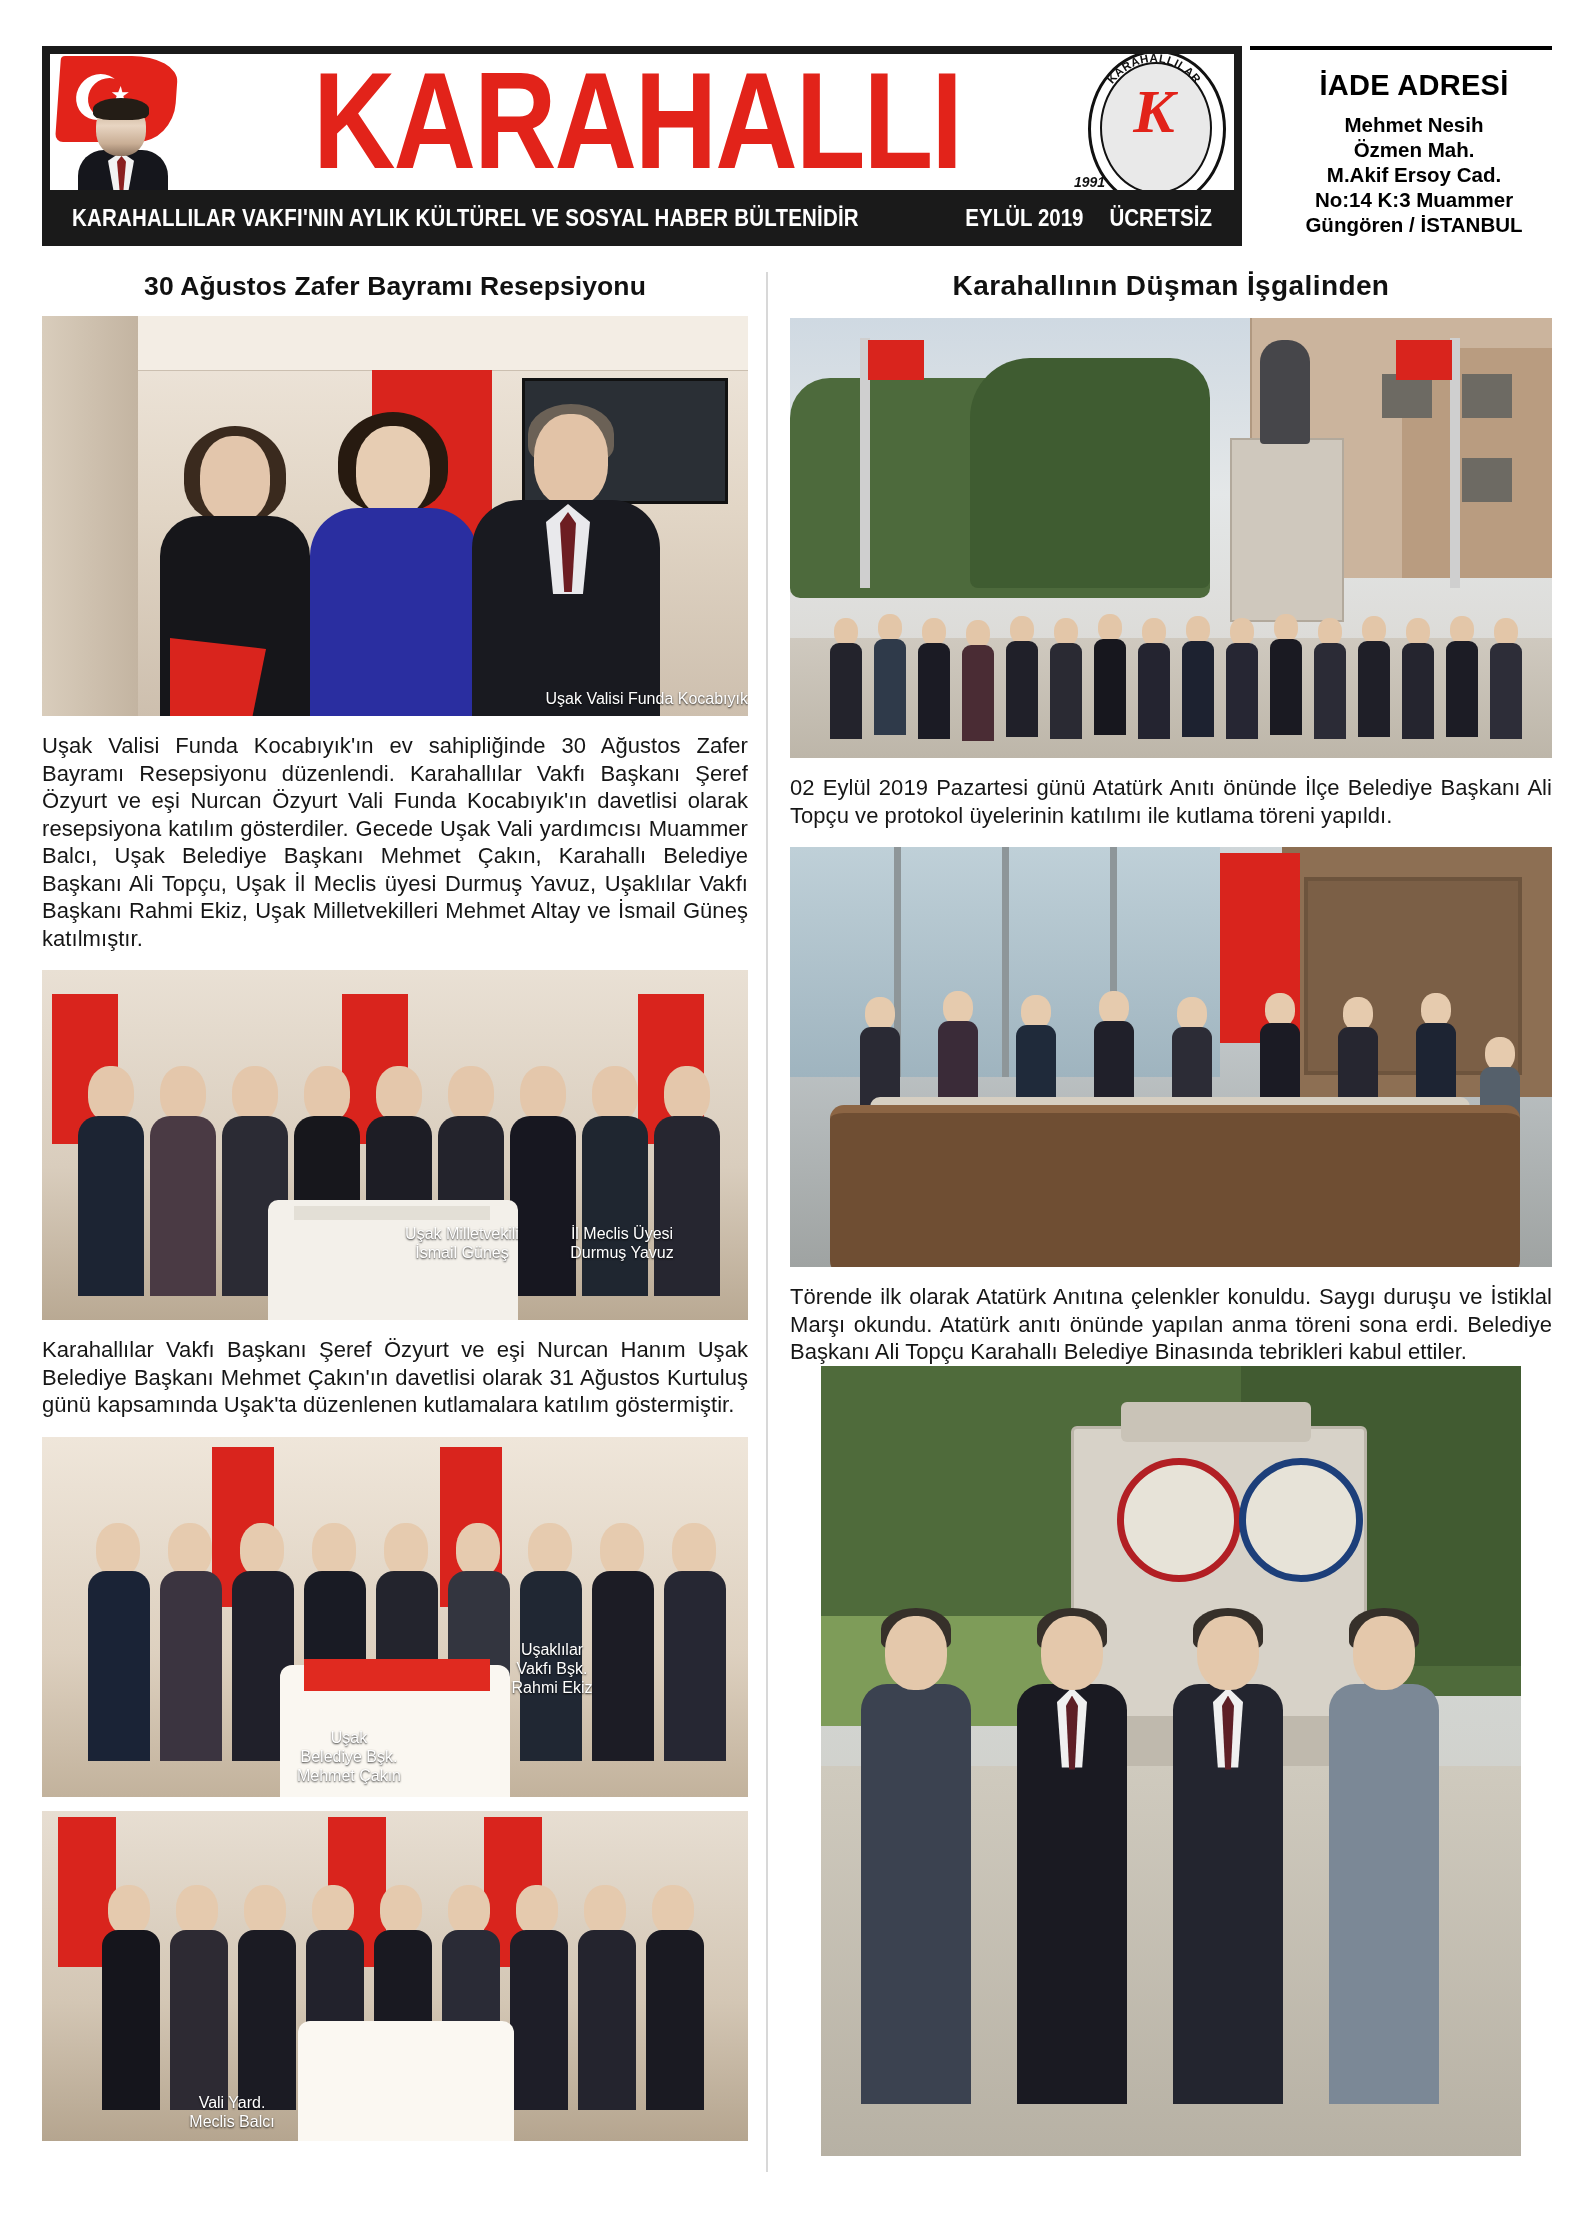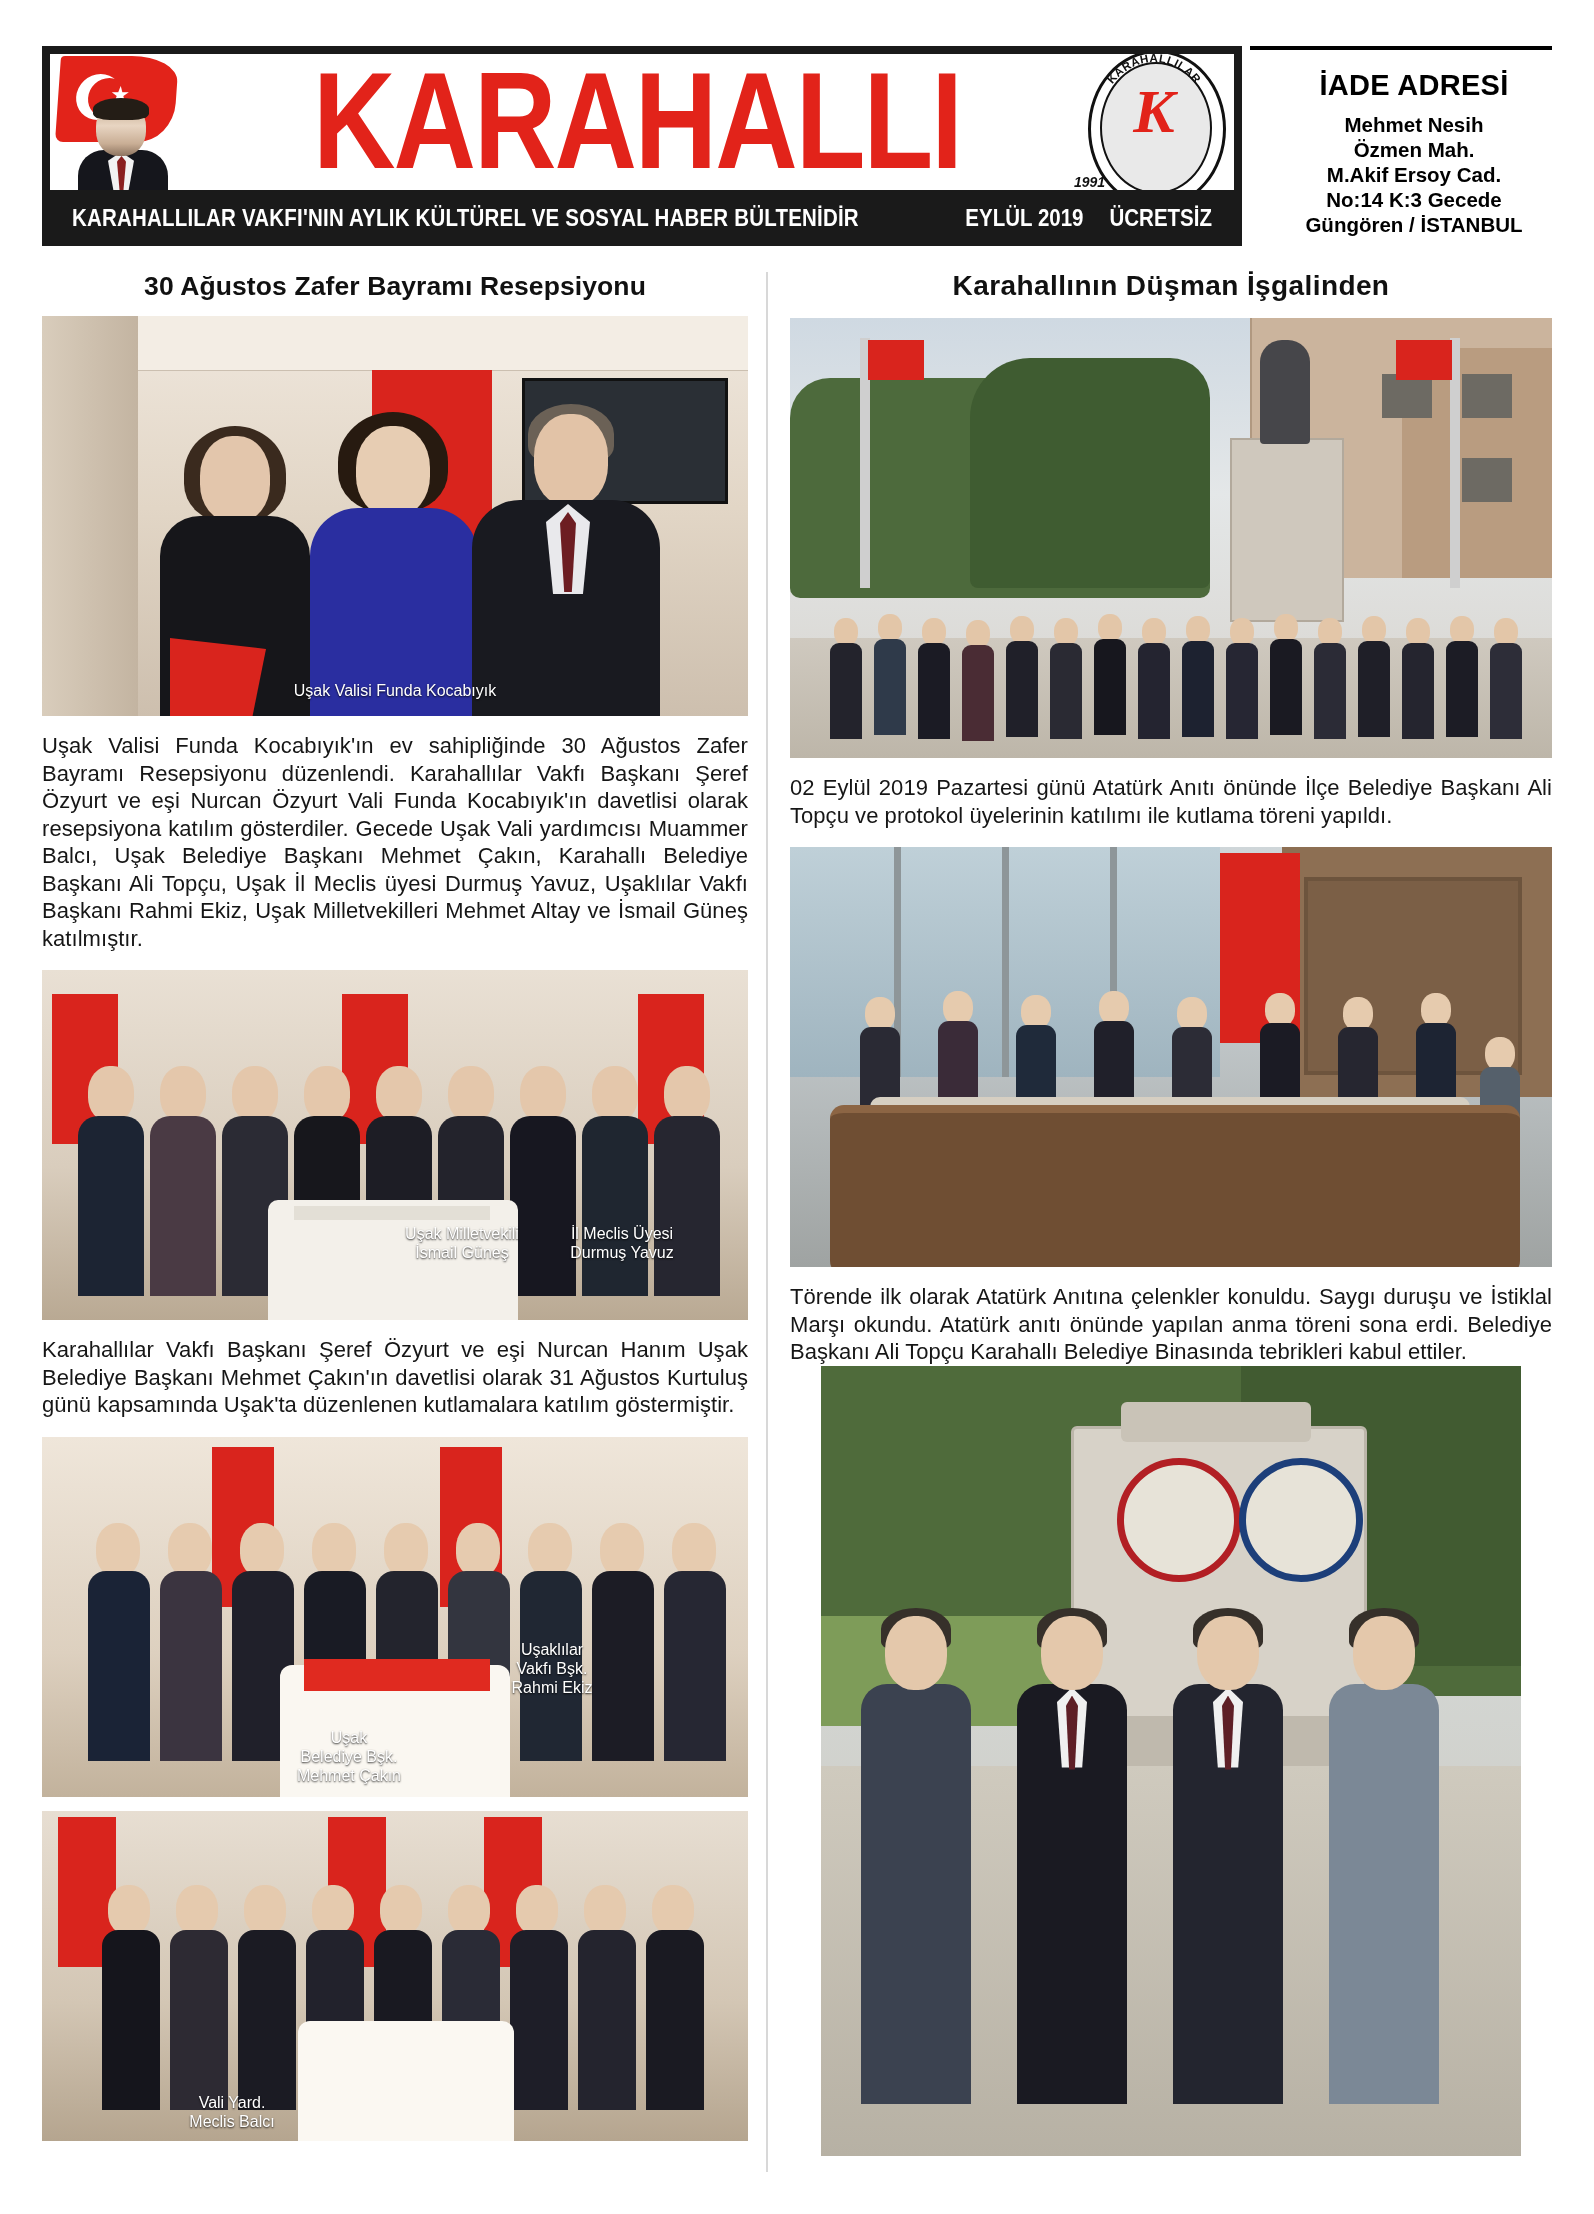--- a/index.html
+++ b/index.html
@@ -317,7 +317,7 @@
       <p>Mehmet Nesih</p>
       <p>Özmen Mah.</p>
       <p>M.Akif Ersoy Cad.</p>
-      <p>No:14 K:3 Gecede</p>
+      <p>No:14 K:3 Muammer</p>
       <p>Güngören / İSTANBUL</p>
     </div>
   </div>

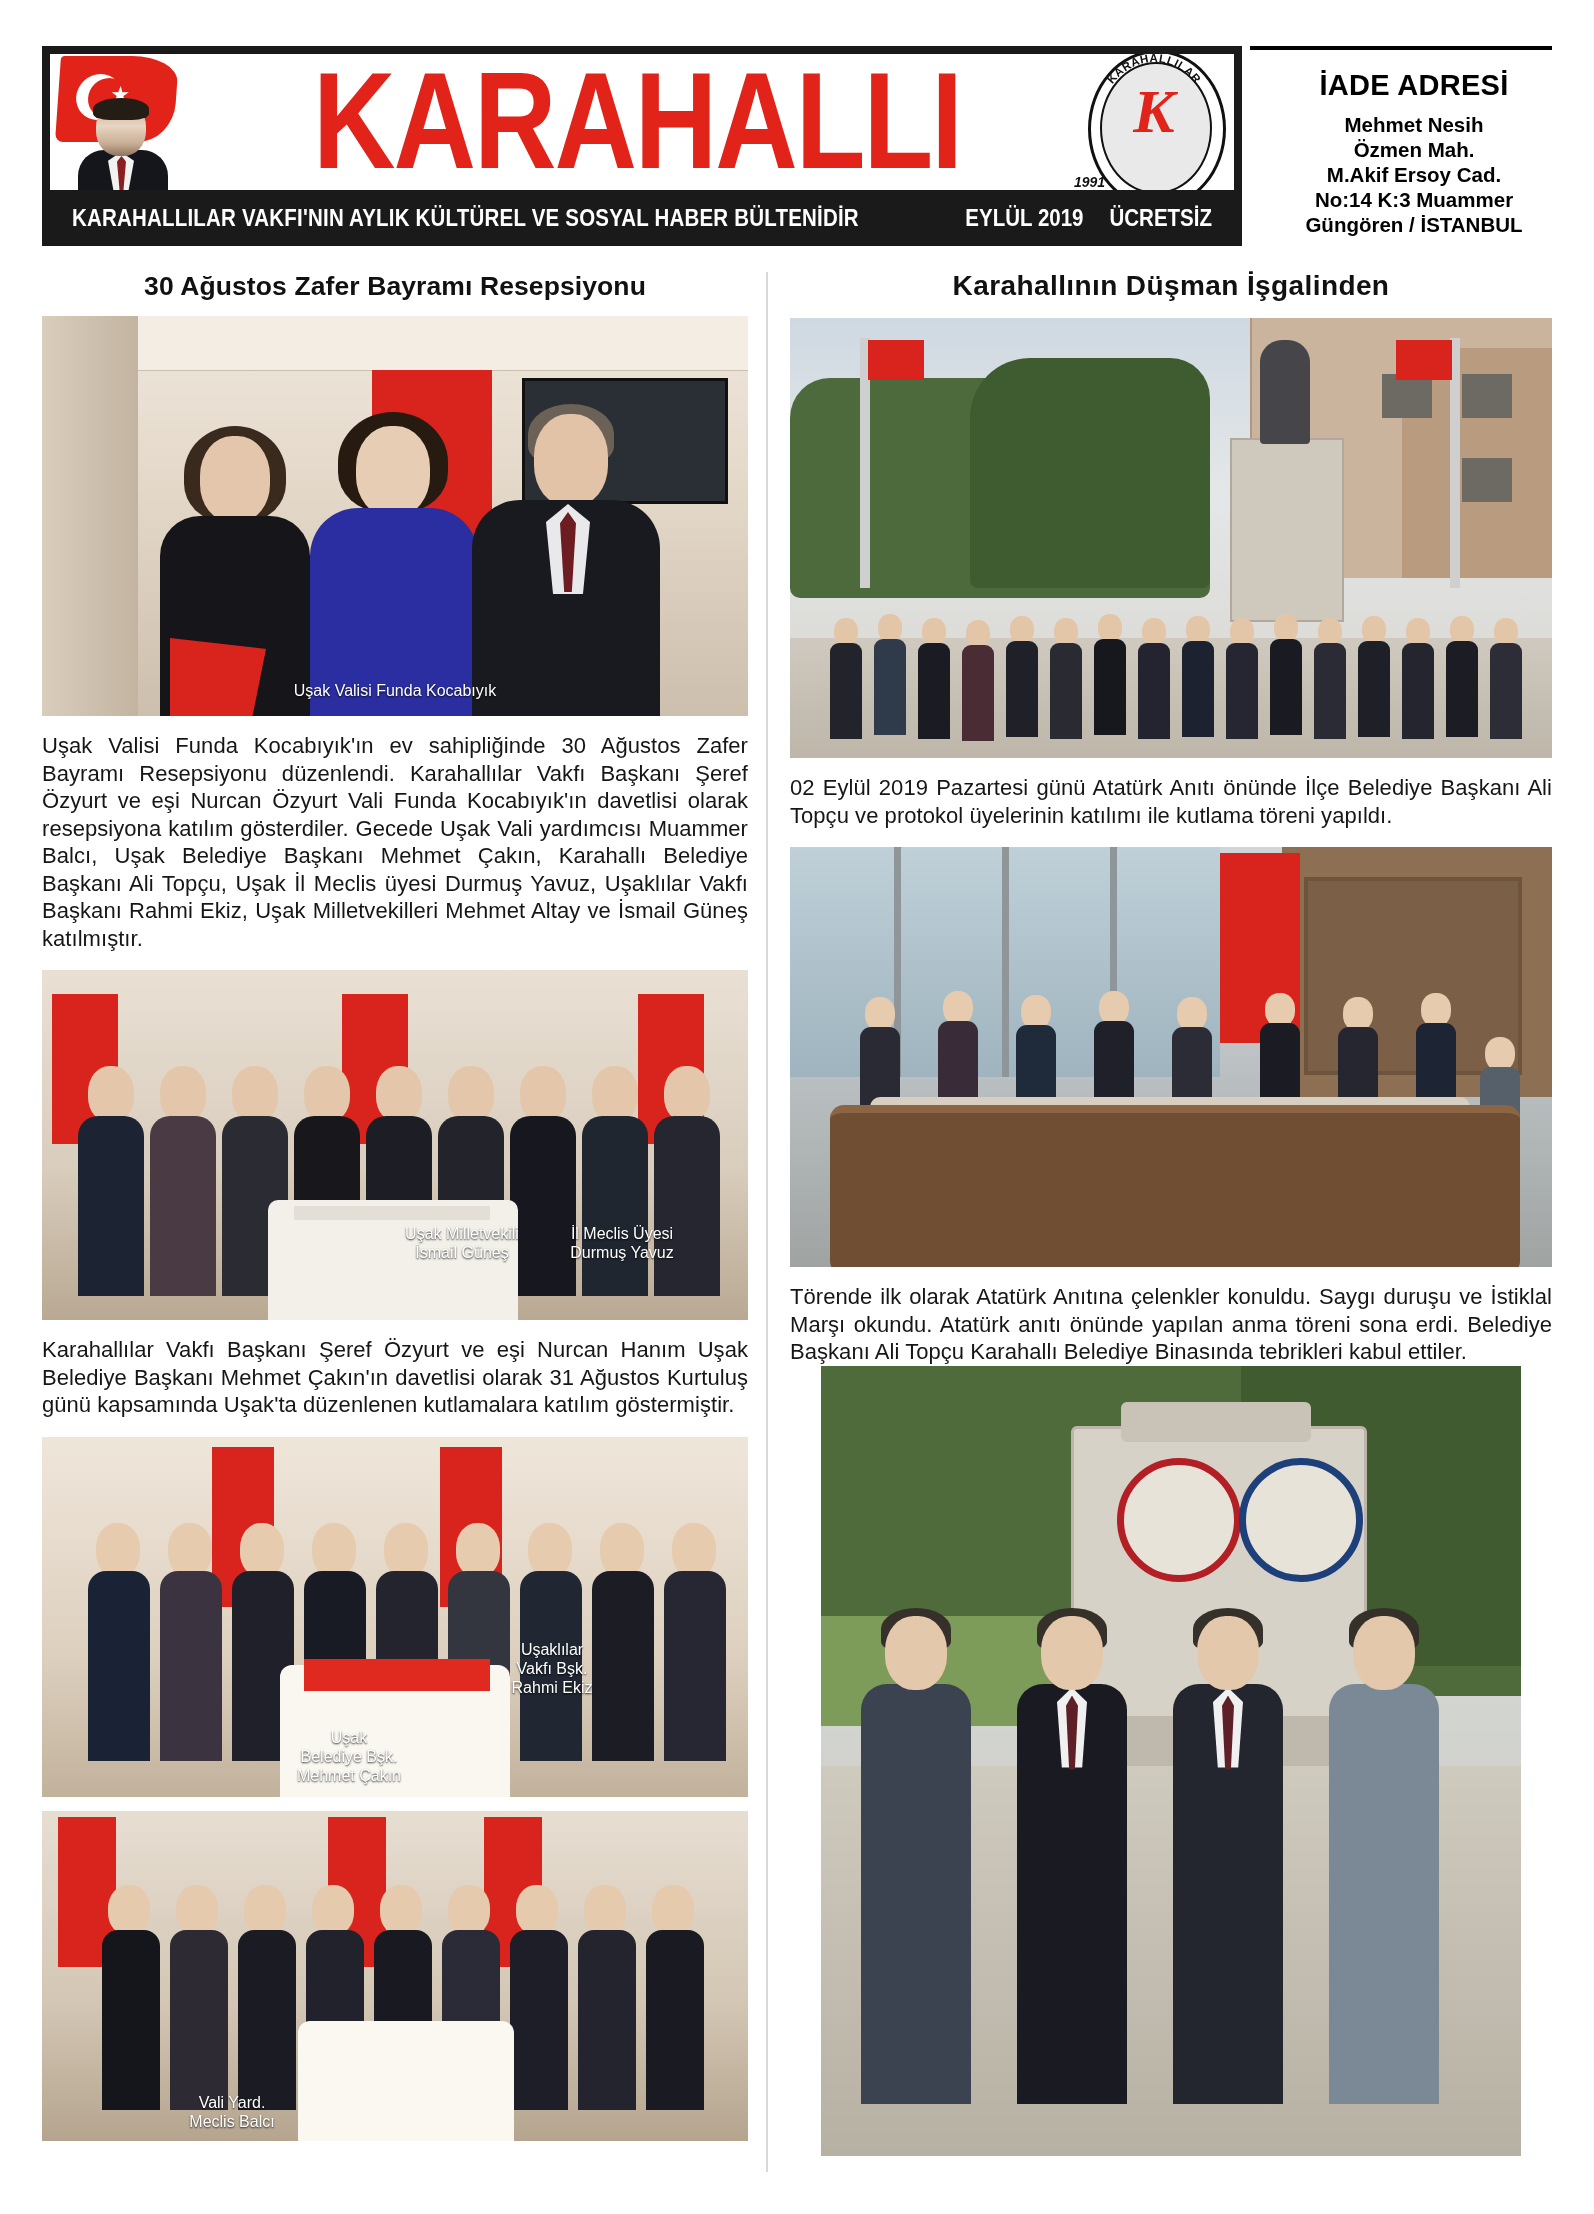--- a/index.html
+++ b/index.html
@@ -353,7 +353,7 @@
           <div class="ti"></div>
         </div>
       <div class="tflag"></div>
-      <div class="cap" style="left:0;right:0;bottom:16px;">Uşak Valisi Funda Kocabıyık</div>
+      <div class="cap" style="left:0;right:0;bottom:8px;text-align:right;">Uşak Valisi Funda Kocabıyık</div>
     </div>
 
     <p class="body">Uşak Valisi Funda Kocabıyık'ın ev sahipliğinde 30 Ağustos Zafer Bayramı Resepsiyonu düzenlendi. Karahallılar Vakfı Başkanı Şeref Özyurt ve eşi Nurcan Özyurt Vali Funda Kocabıyık'ın davetlisi olarak resepsiyona katılım gösterdiler. Gecede Uşak Vali yardımcısı Muammer Balcı, Uşak Belediye Başkanı Mehmet Çakın, Karahallı Belediye Başkanı Ali Topçu, Uşak İl Meclis üyesi Durmuş Yavuz, Uşaklılar Vakfı Başkanı Rahmi Ekiz, Uşak Milletvekilleri Mehmet Altay ve İsmail Güneş katılmıştır.</p>

